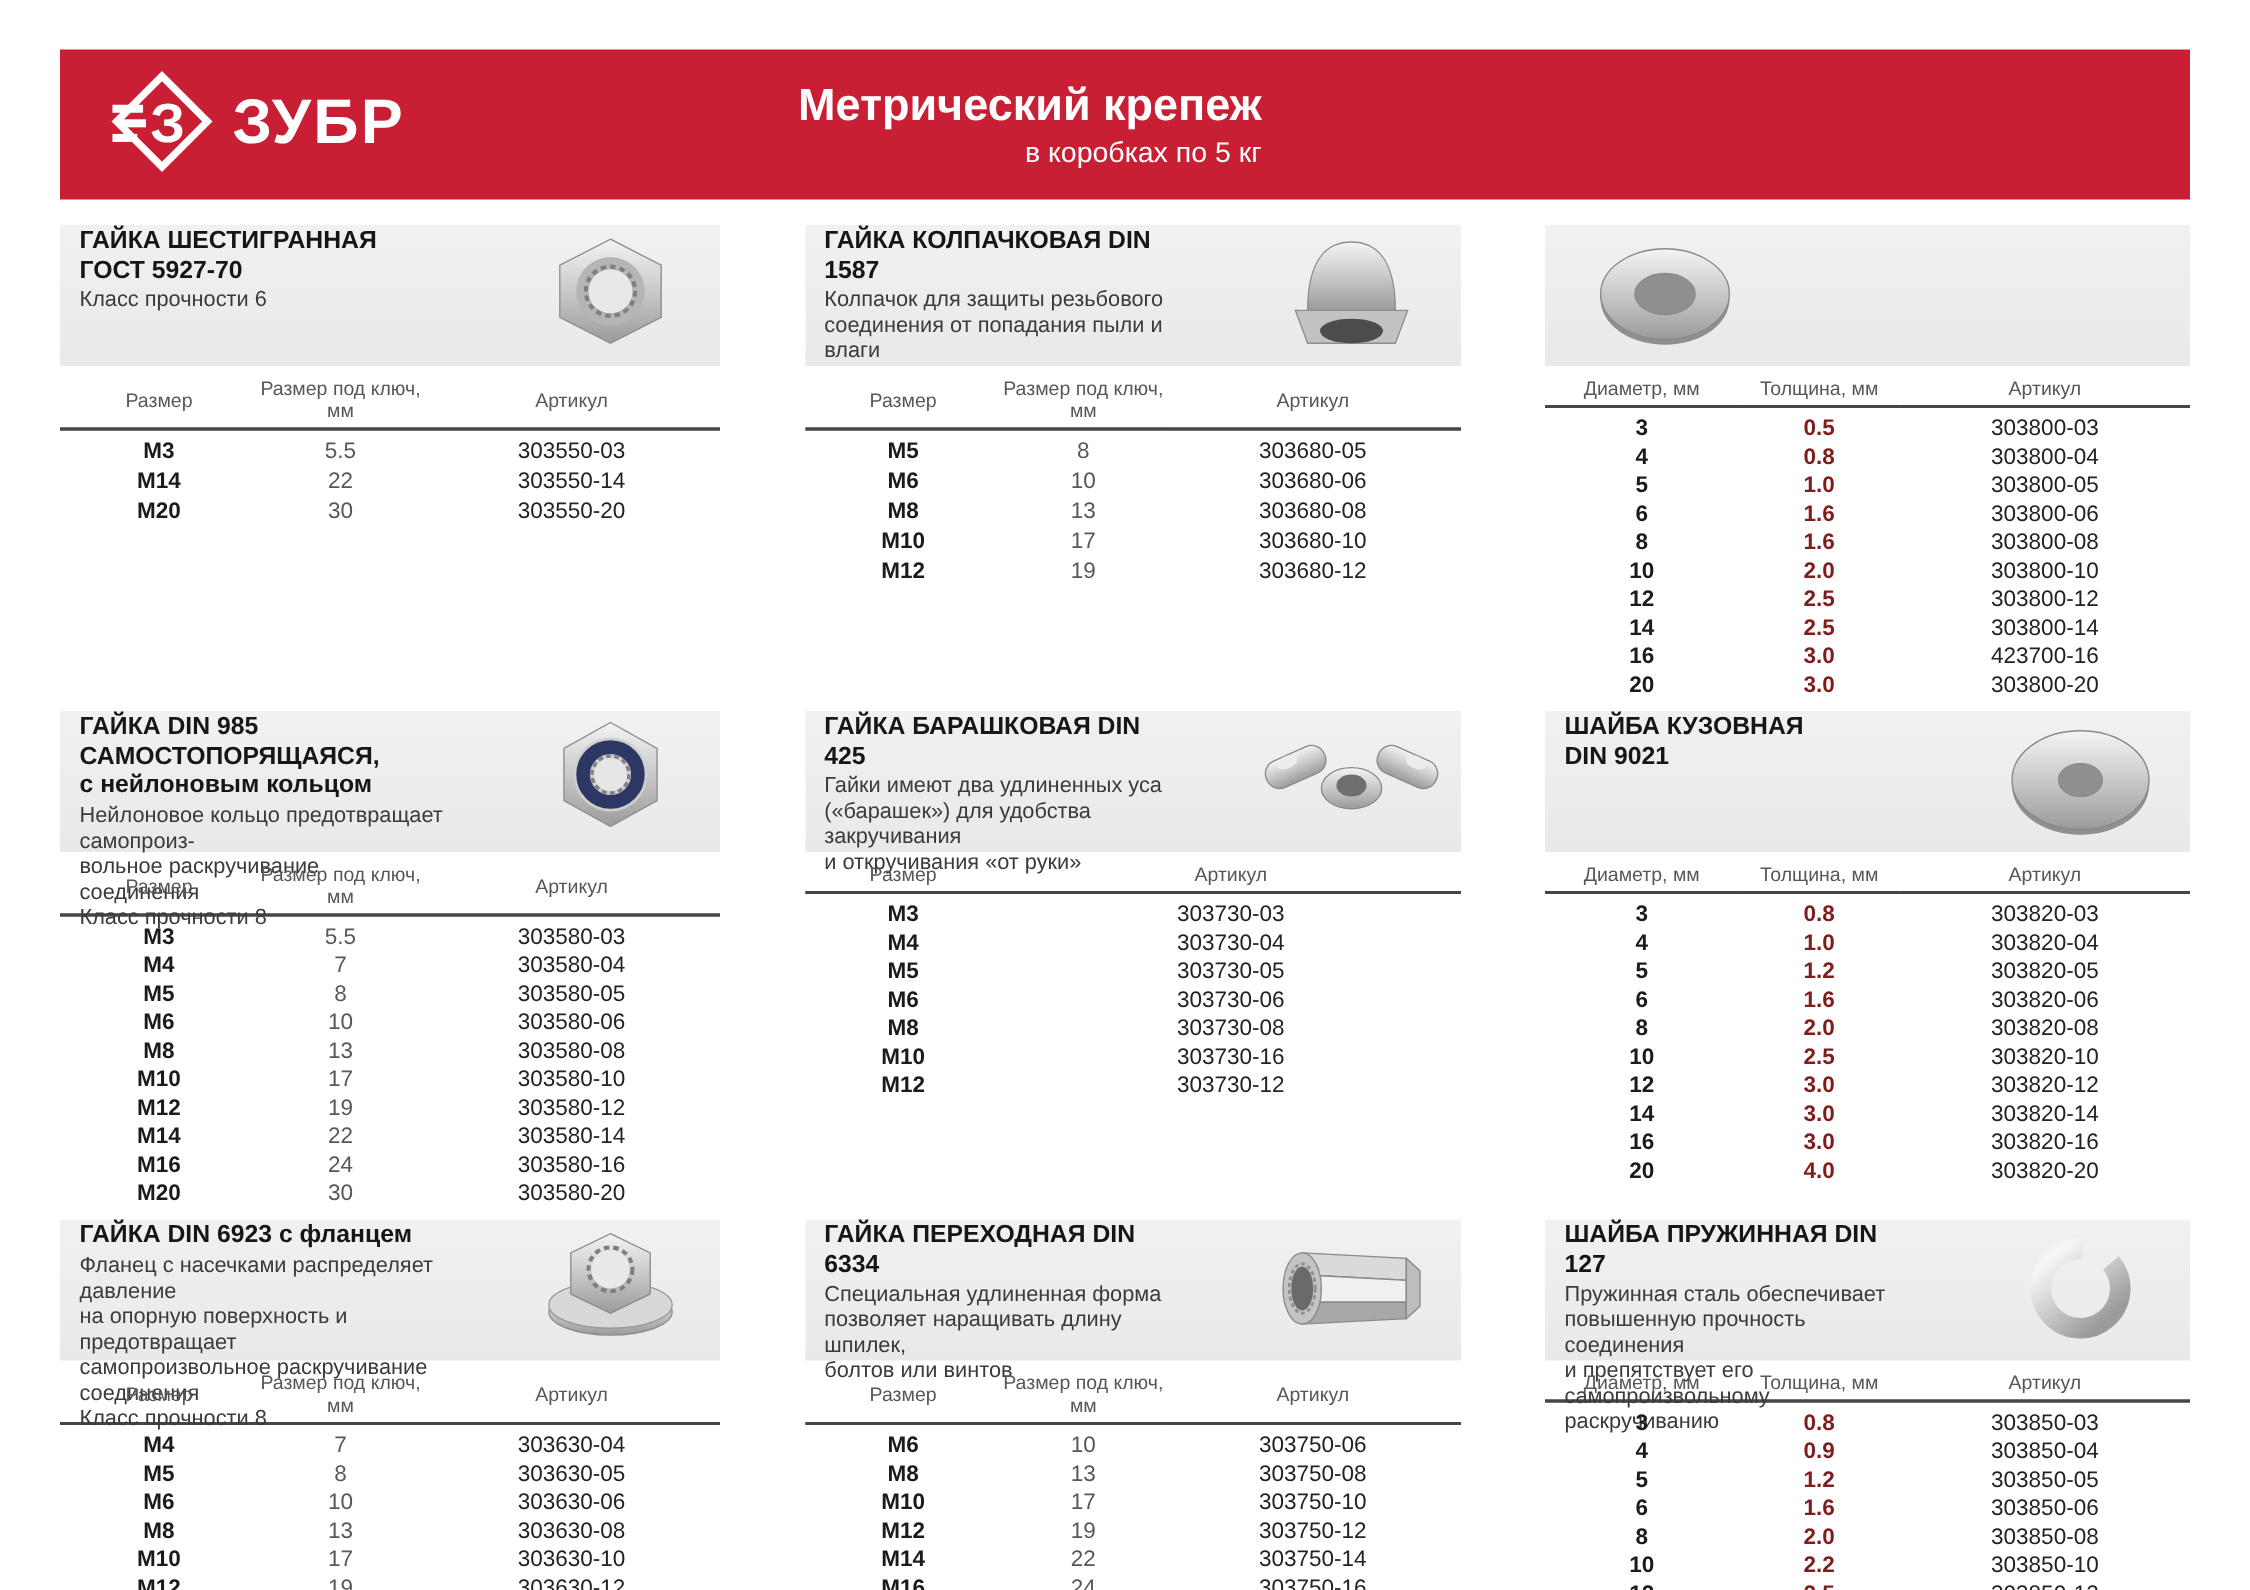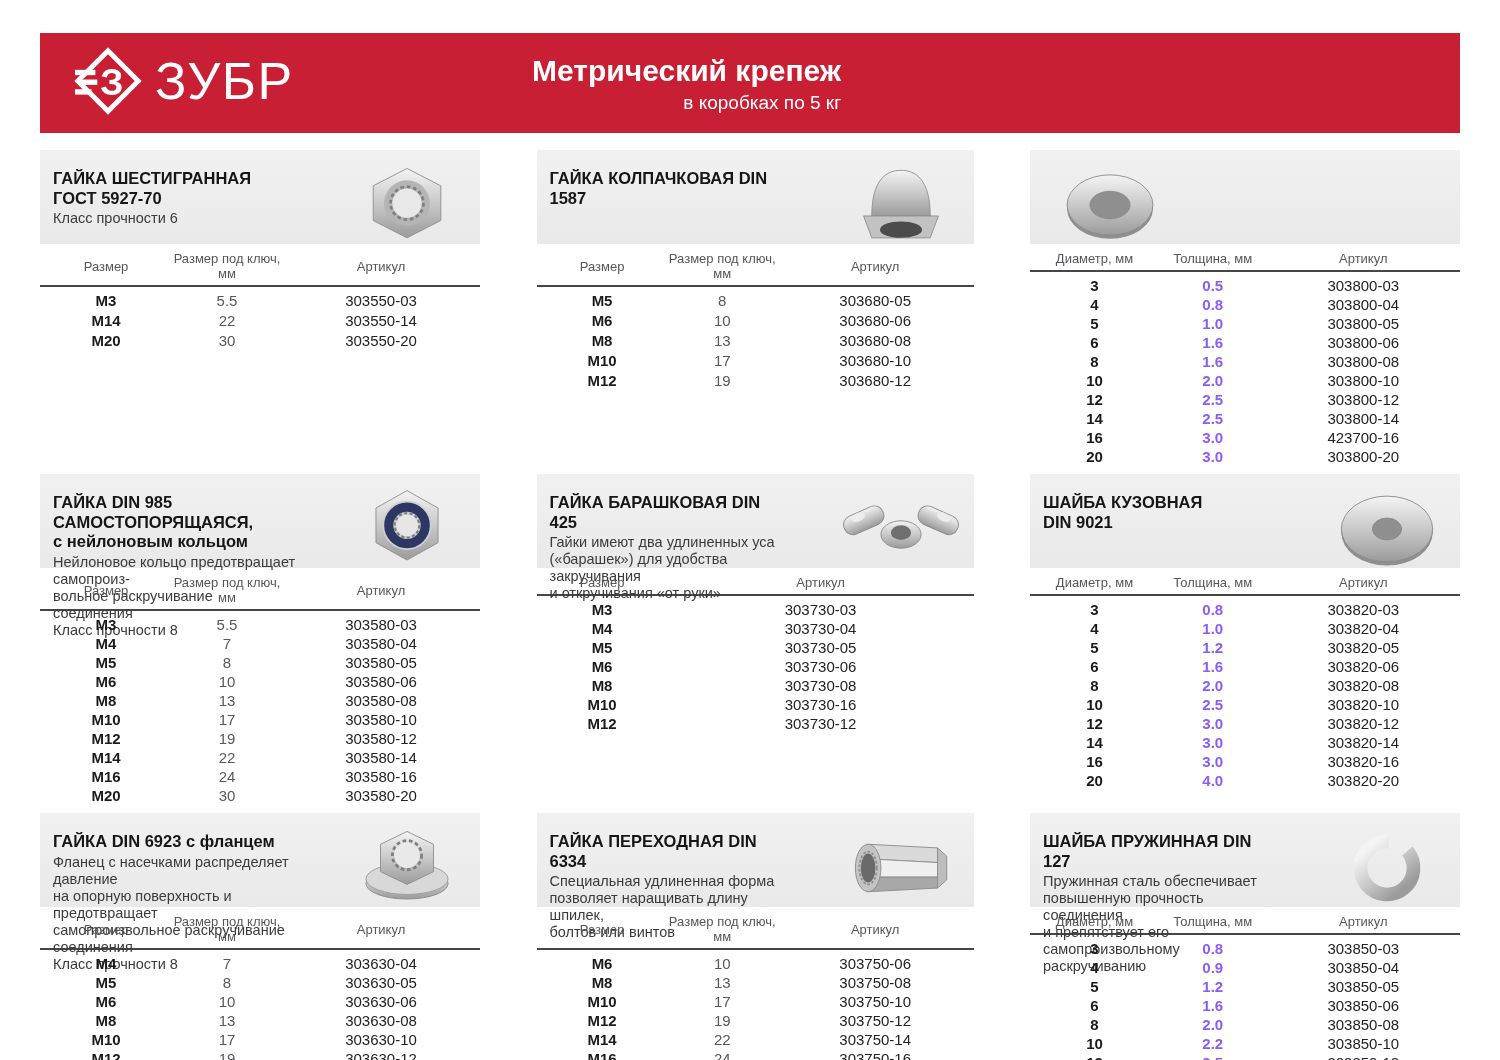--- a/index.html
+++ b/index.html
@@ -25,7 +25,7 @@
   }
   .logo-mark { width: 68px; height: 68px; }
   .brand {
-    font-size: 52px; font-weight: normal; letter-spacing: 1.5px;
+    font-size: 42px; font-weight: bold; letter-spacing: 1.5px;
     line-height: 1; padding-bottom: 4px;
   }
   .banner-titles { position: absolute; left: 492px; top: 21px; text-align: right; }

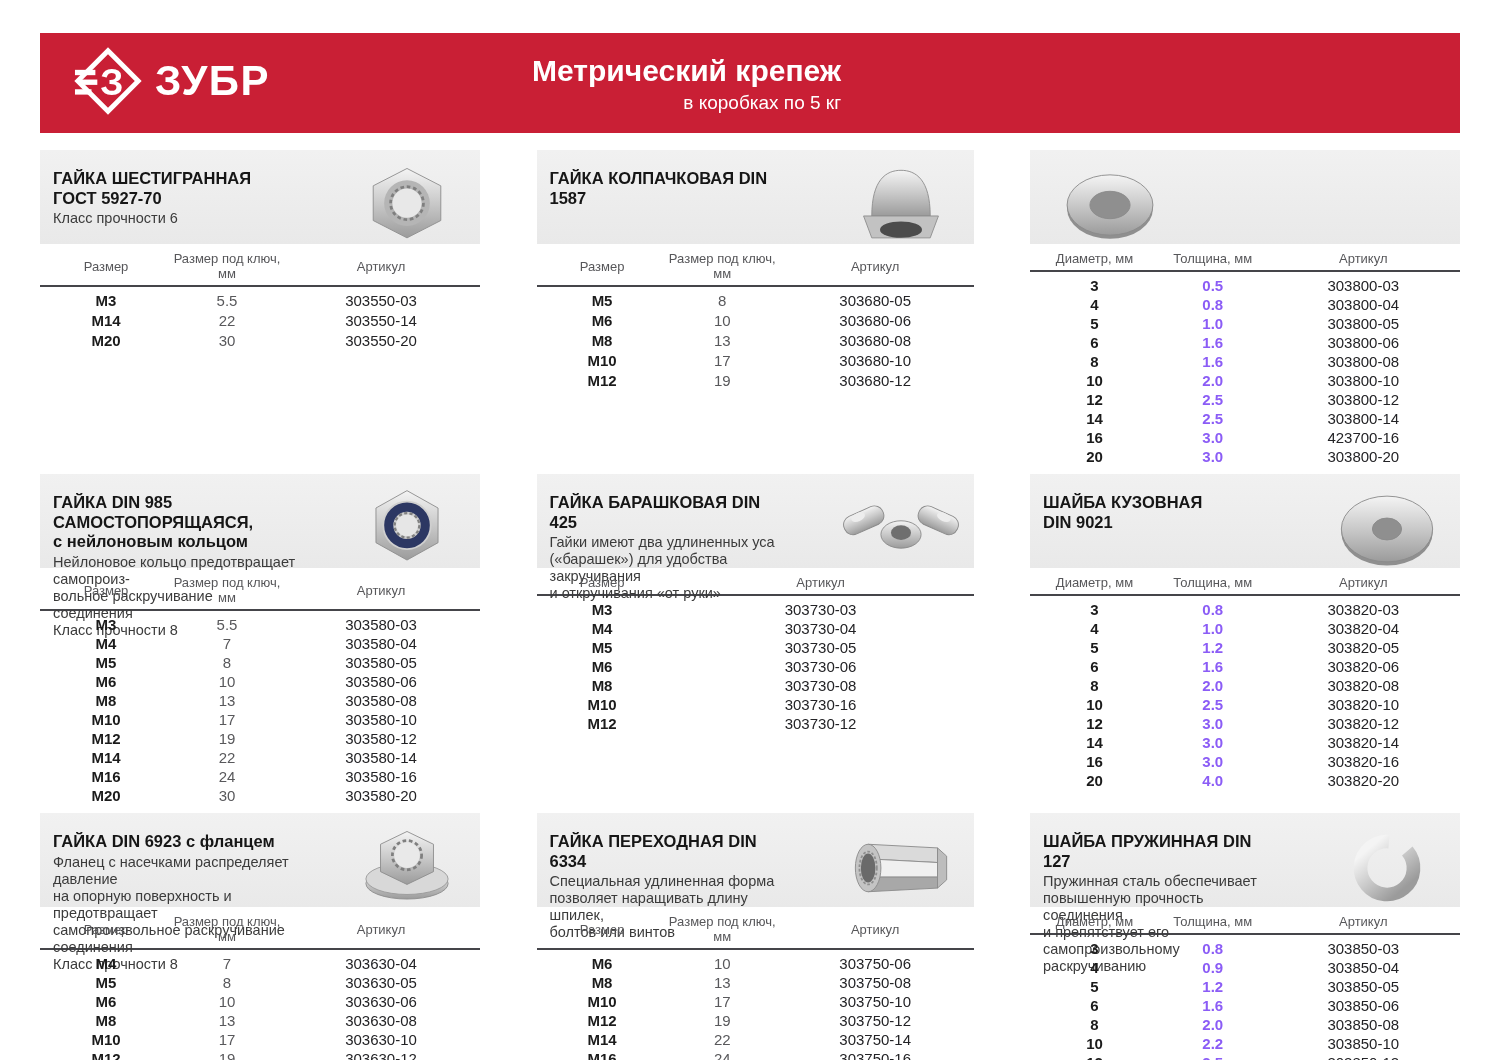--- a/index.html
+++ b/index.html
@@ -45,7 +45,7 @@
     height: 94px;
     background: linear-gradient(180deg, #f1f1f1, #e9e9e9);
     display: flex;
-    padding: 19px 6px 4px 13px;
+    padding: 1px 6px 4px 13px;
     gap: 44px;
   }
   .texts { flex: 1; min-width: 0; }

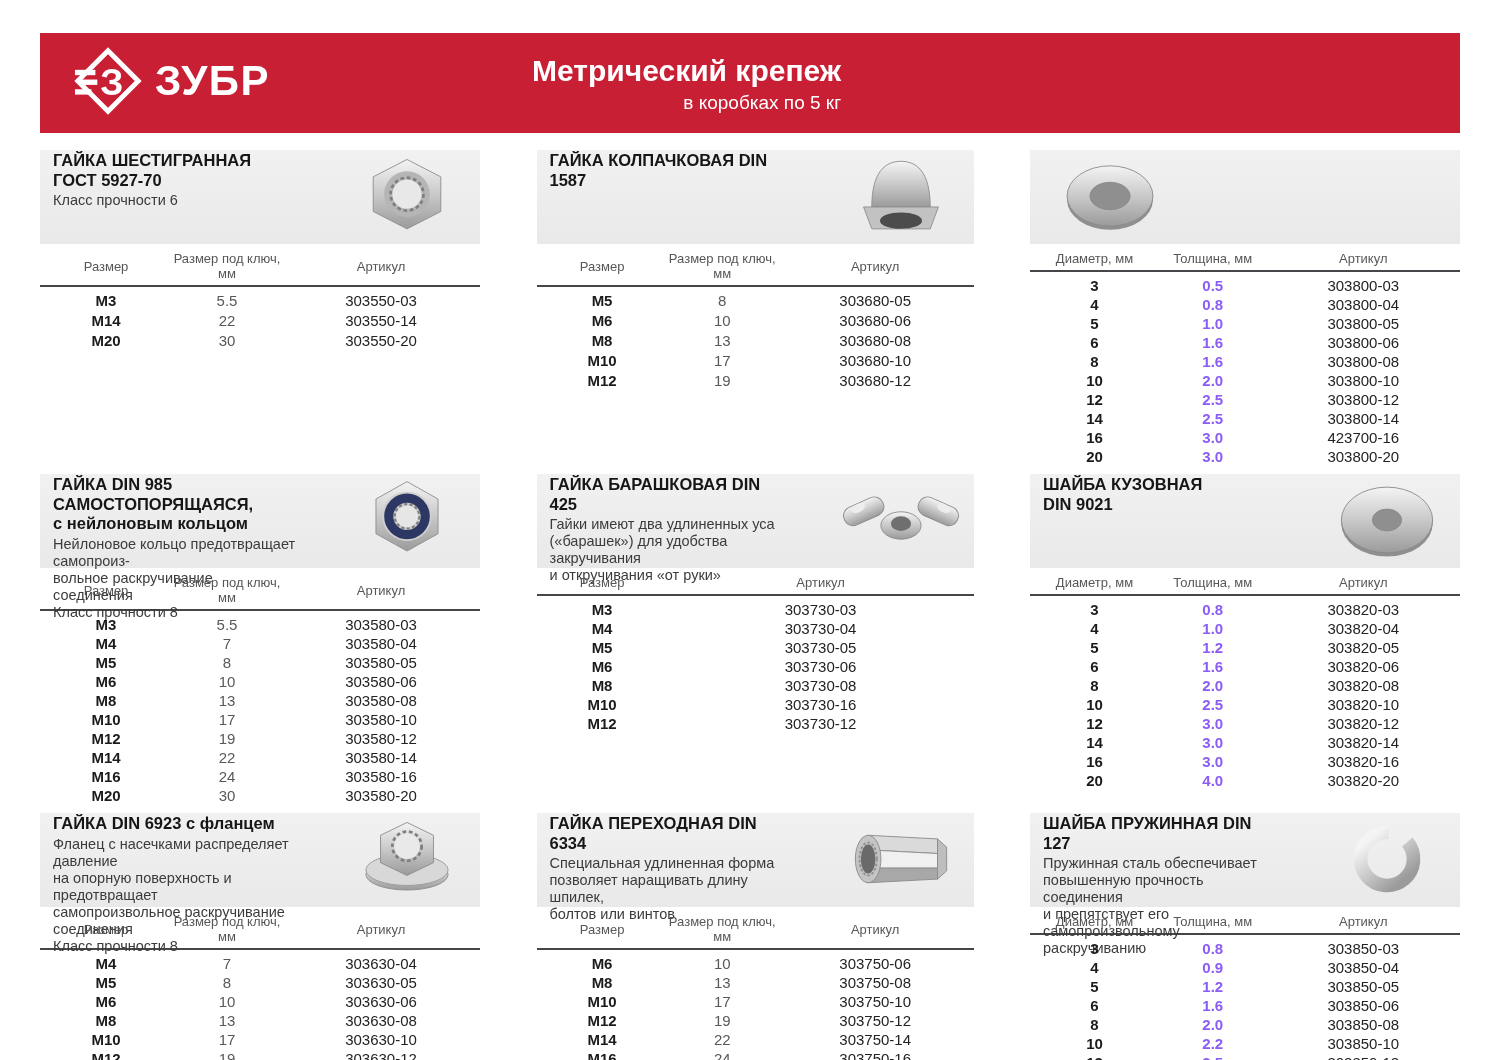--- a/index.html
+++ b/index.html
@@ -153,6 +153,7 @@
     <div class="info">
       <div class="texts">
         <h2 class="p-title">ГАЙКА КОЛПАЧКОВАЯ DIN 1587</h2>
+        <p class="p-desc">Колпачок для защиты резьбового<br>соединения от попадания пыли и влаги</p>
       </div>
       <div class="photo">
           <svg viewBox="0 0 132 92">

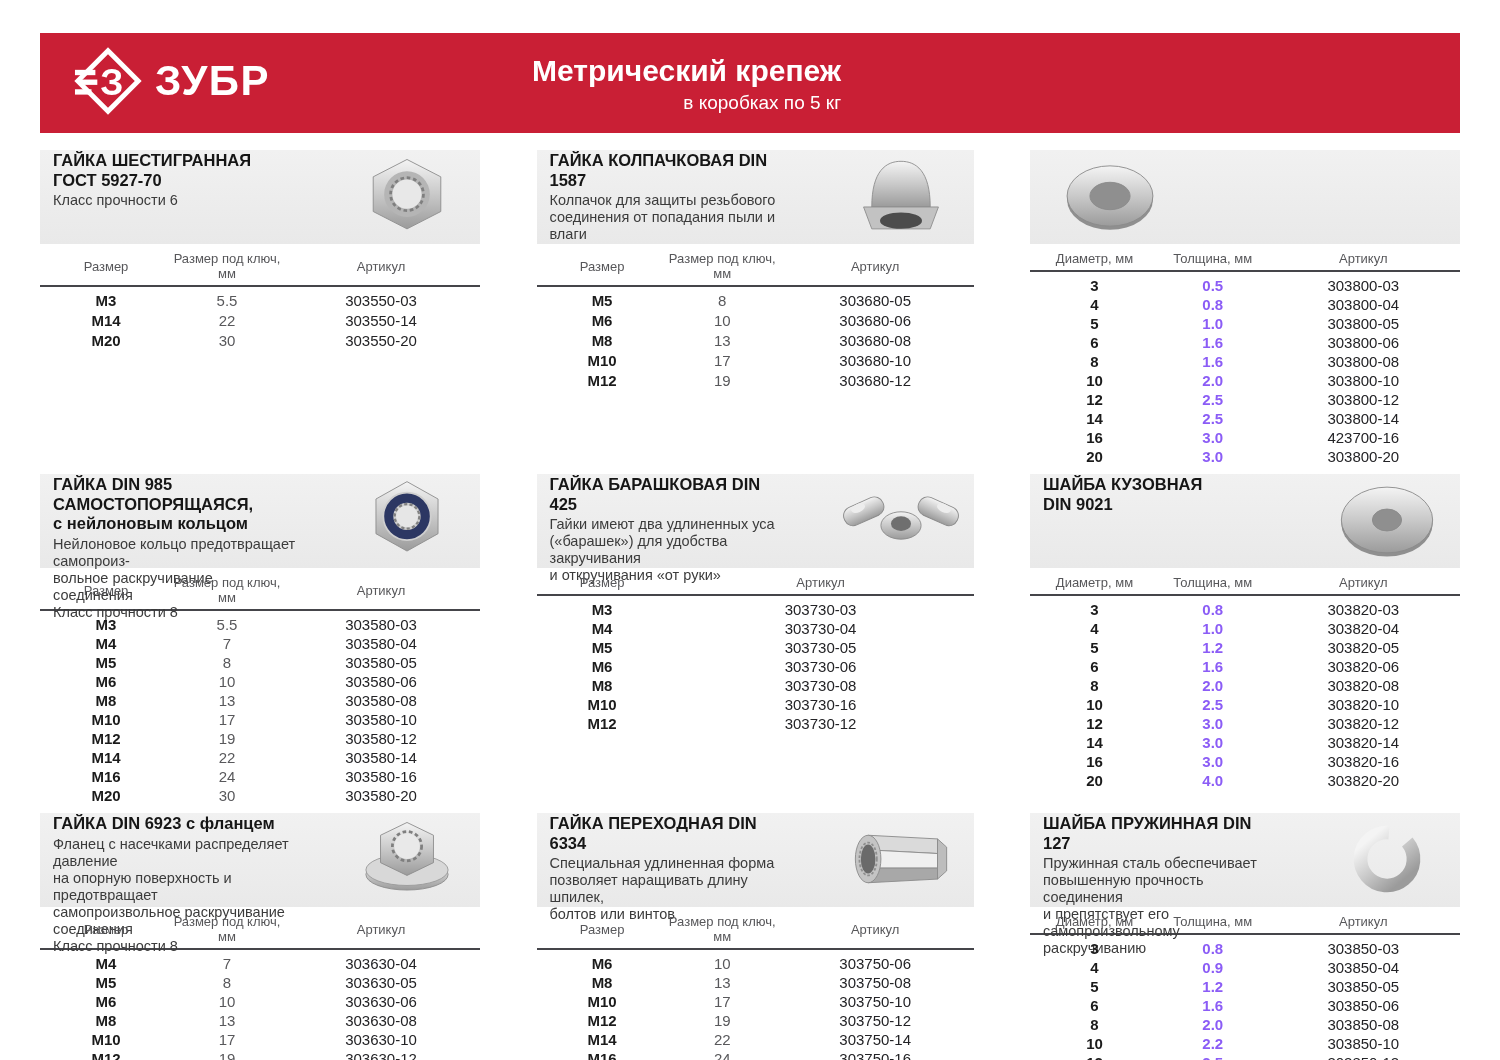--- a/index.html
+++ b/index.html
@@ -66,7 +66,7 @@
   td { font-size: 15px; text-align: center; color: #58585b; }
   td.c1 { font-weight: bold; color: #1b1b1b; }
   td.c3 { color: #232326; }
-  table.bold2 td.c2 { font-weight: bold; color: #8b5cf6; }
+  table.bold2 td.c2 { font-weight: bold; color: #7f1d1d; }
   table.loose td  { height: 20px; }
   table.medium td { height: 18.5px; }
   table.dense td  { height: 17px; }

